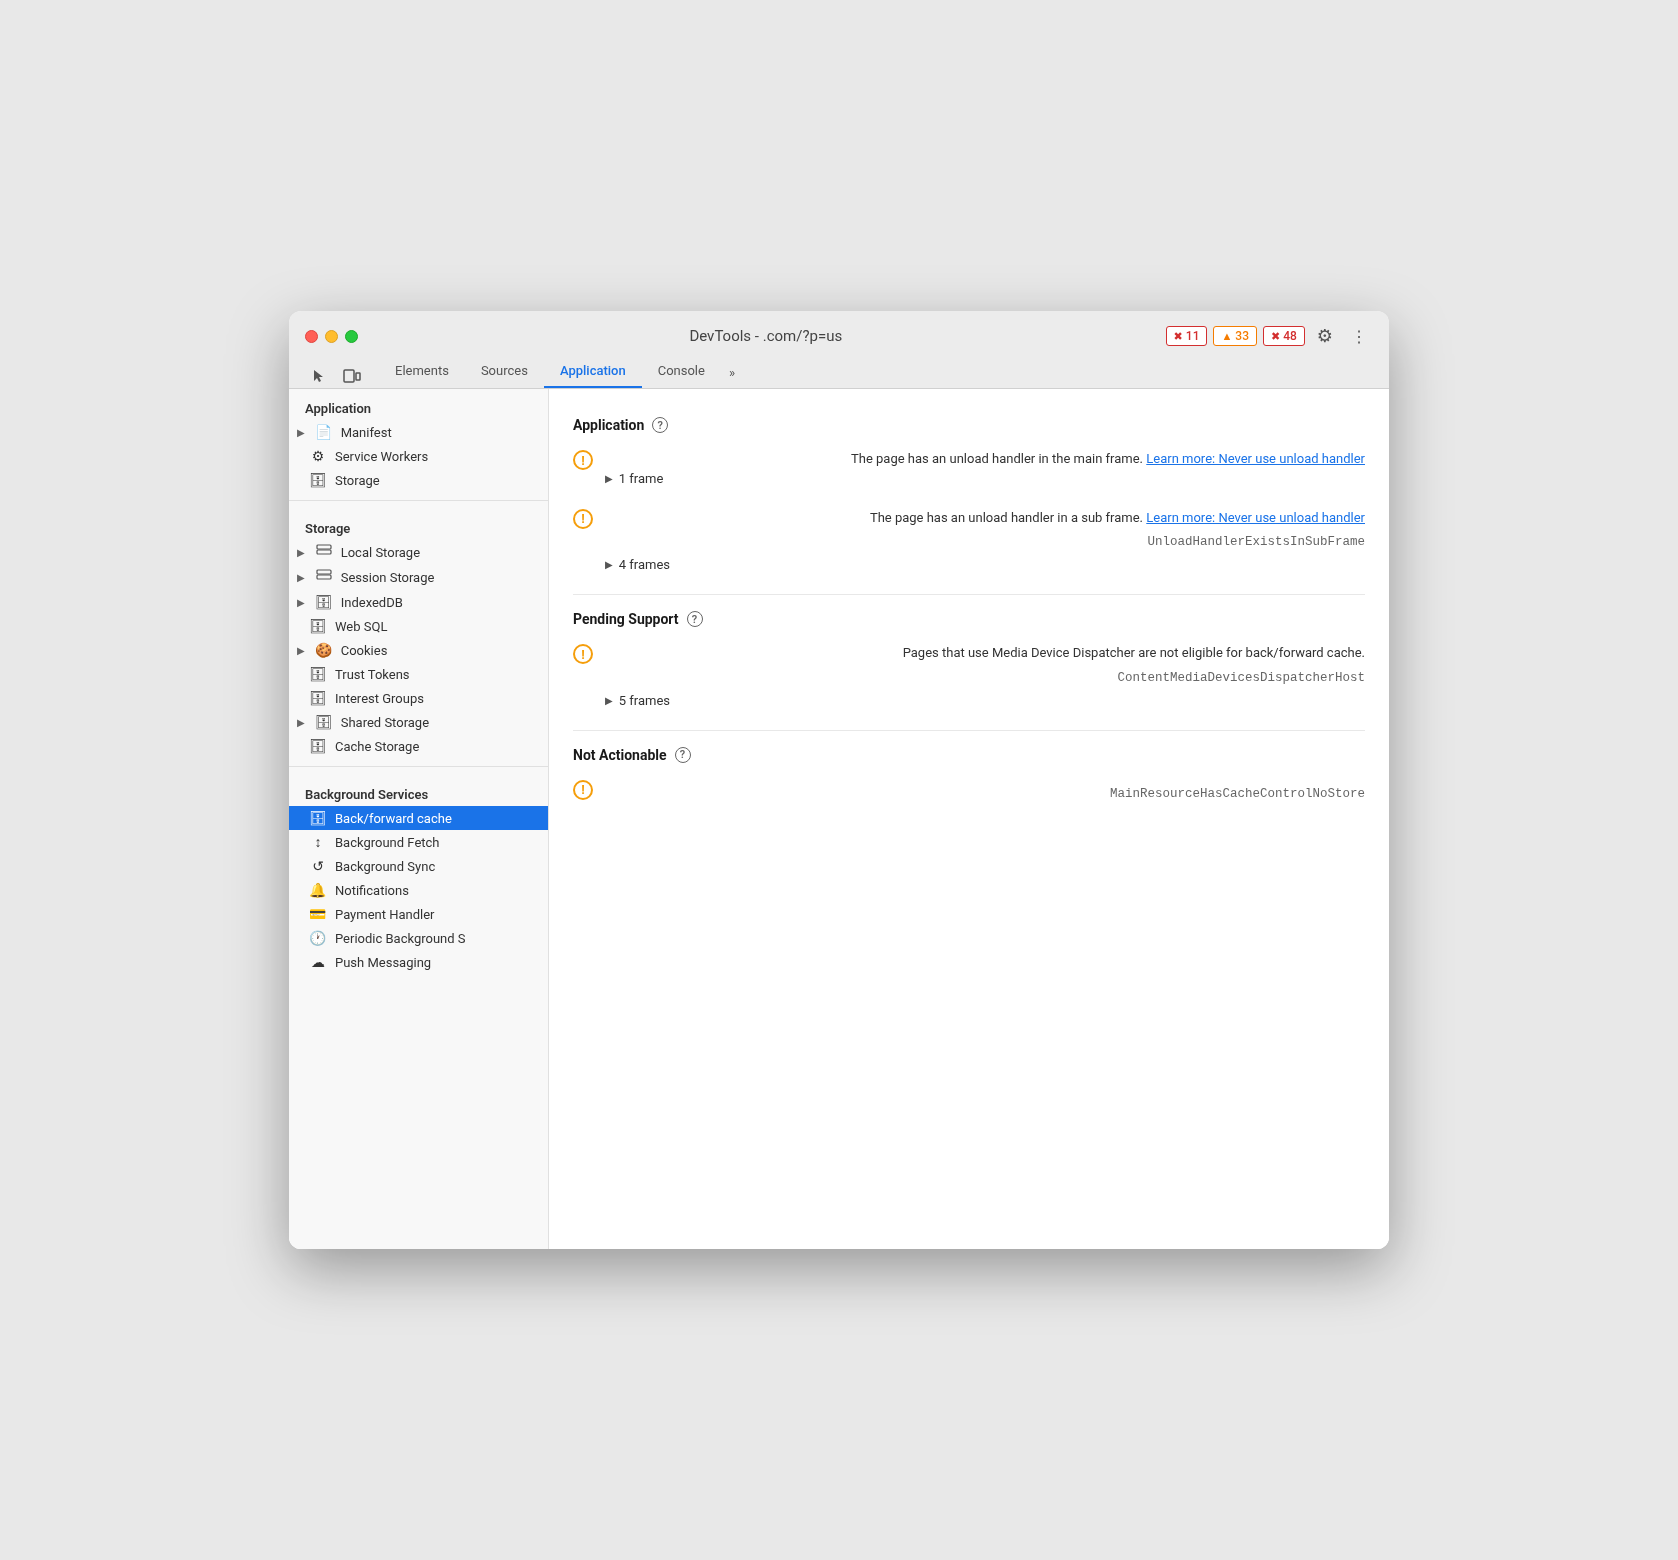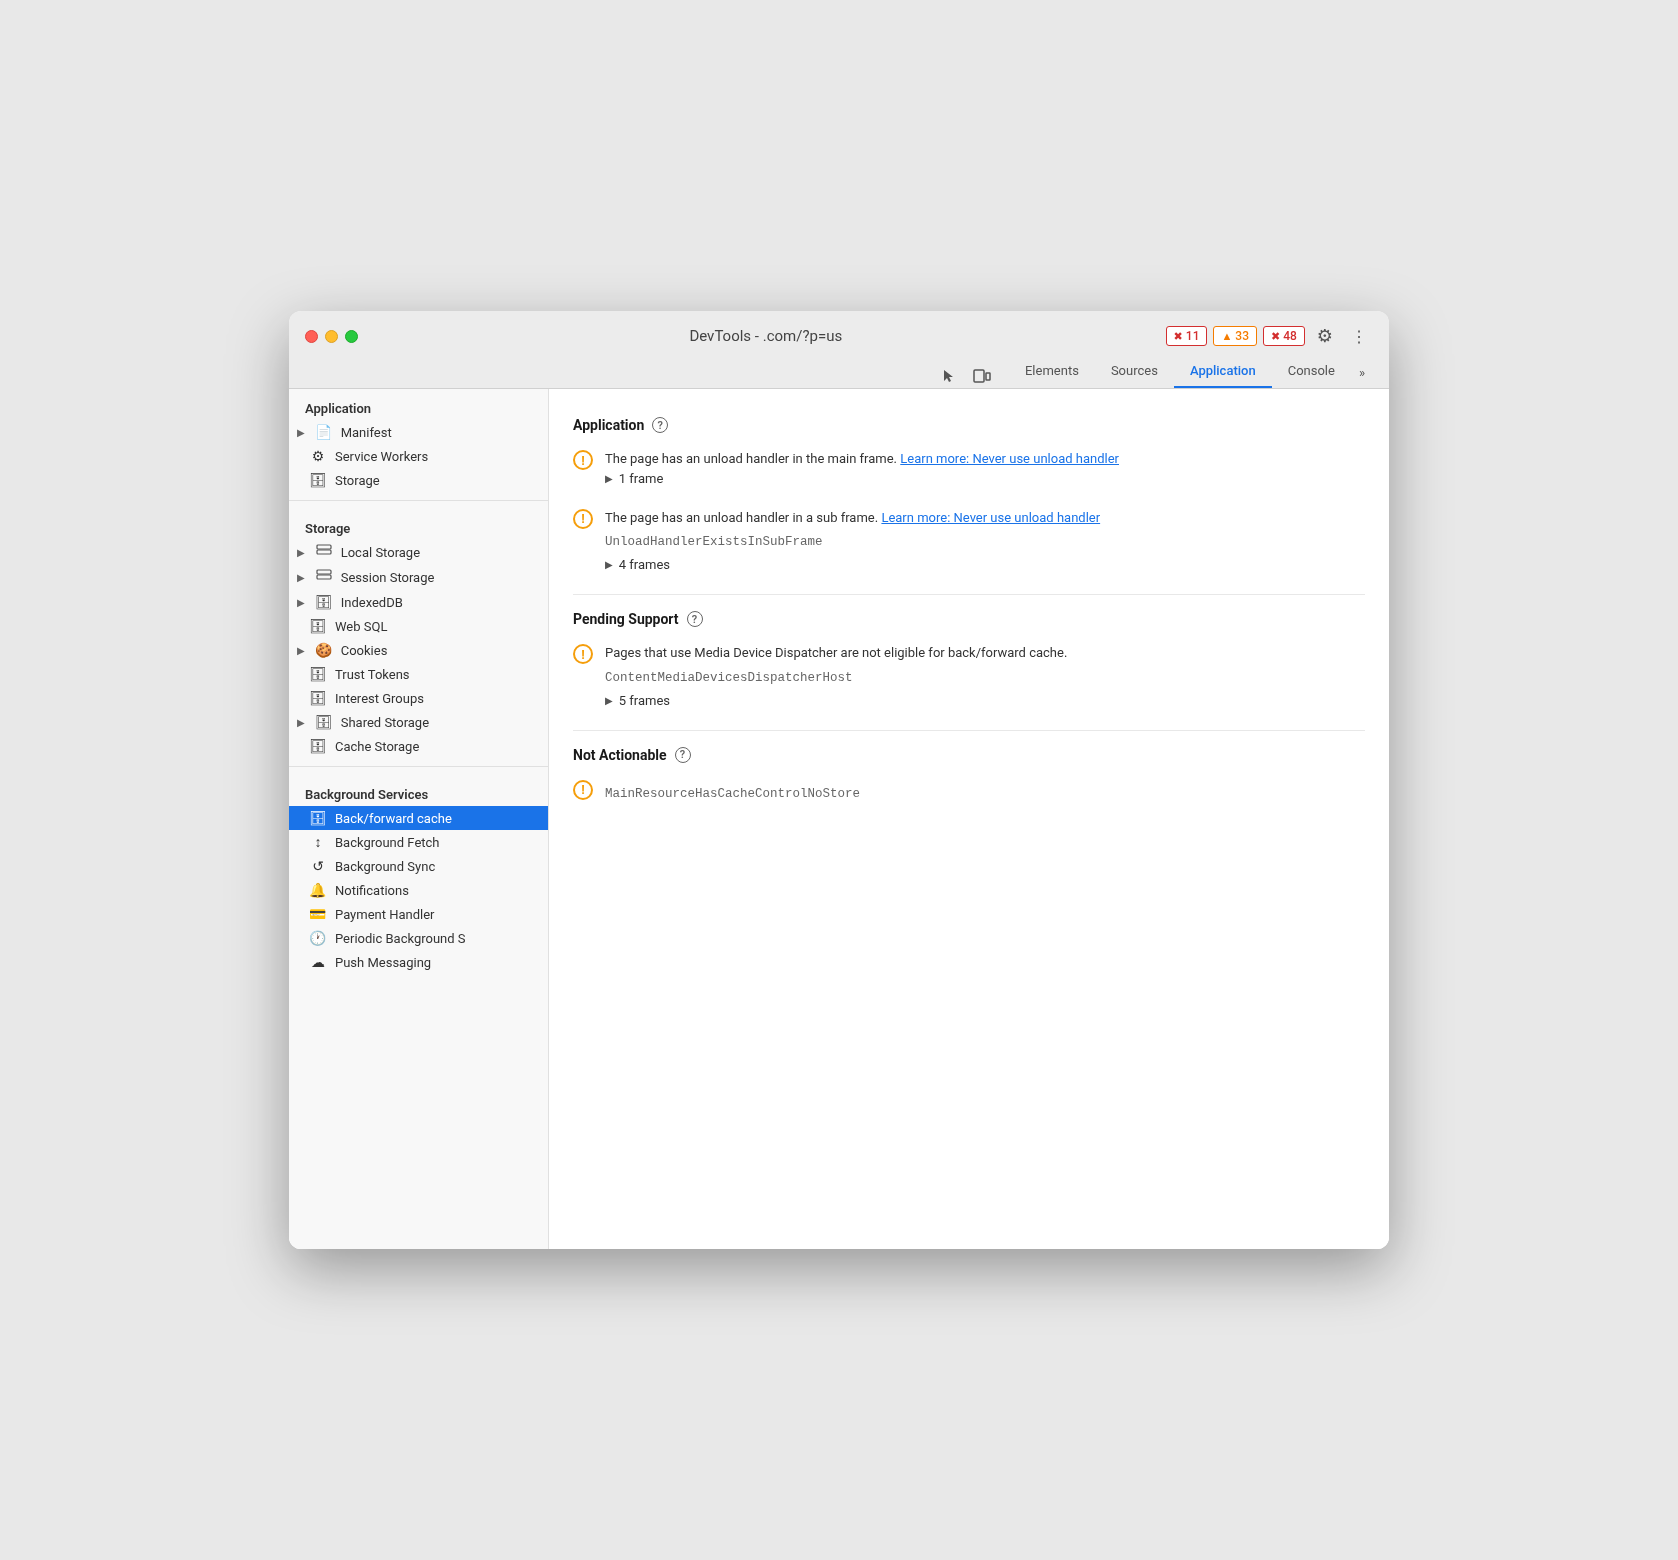--- a/index.html
+++ b/index.html
@@ -61,7 +61,6 @@
       display: flex;
       align-items: flex-end;
       gap: 0;
-      justify-content: flex-end;
     }
     .toolbar-left {
       display: flex;

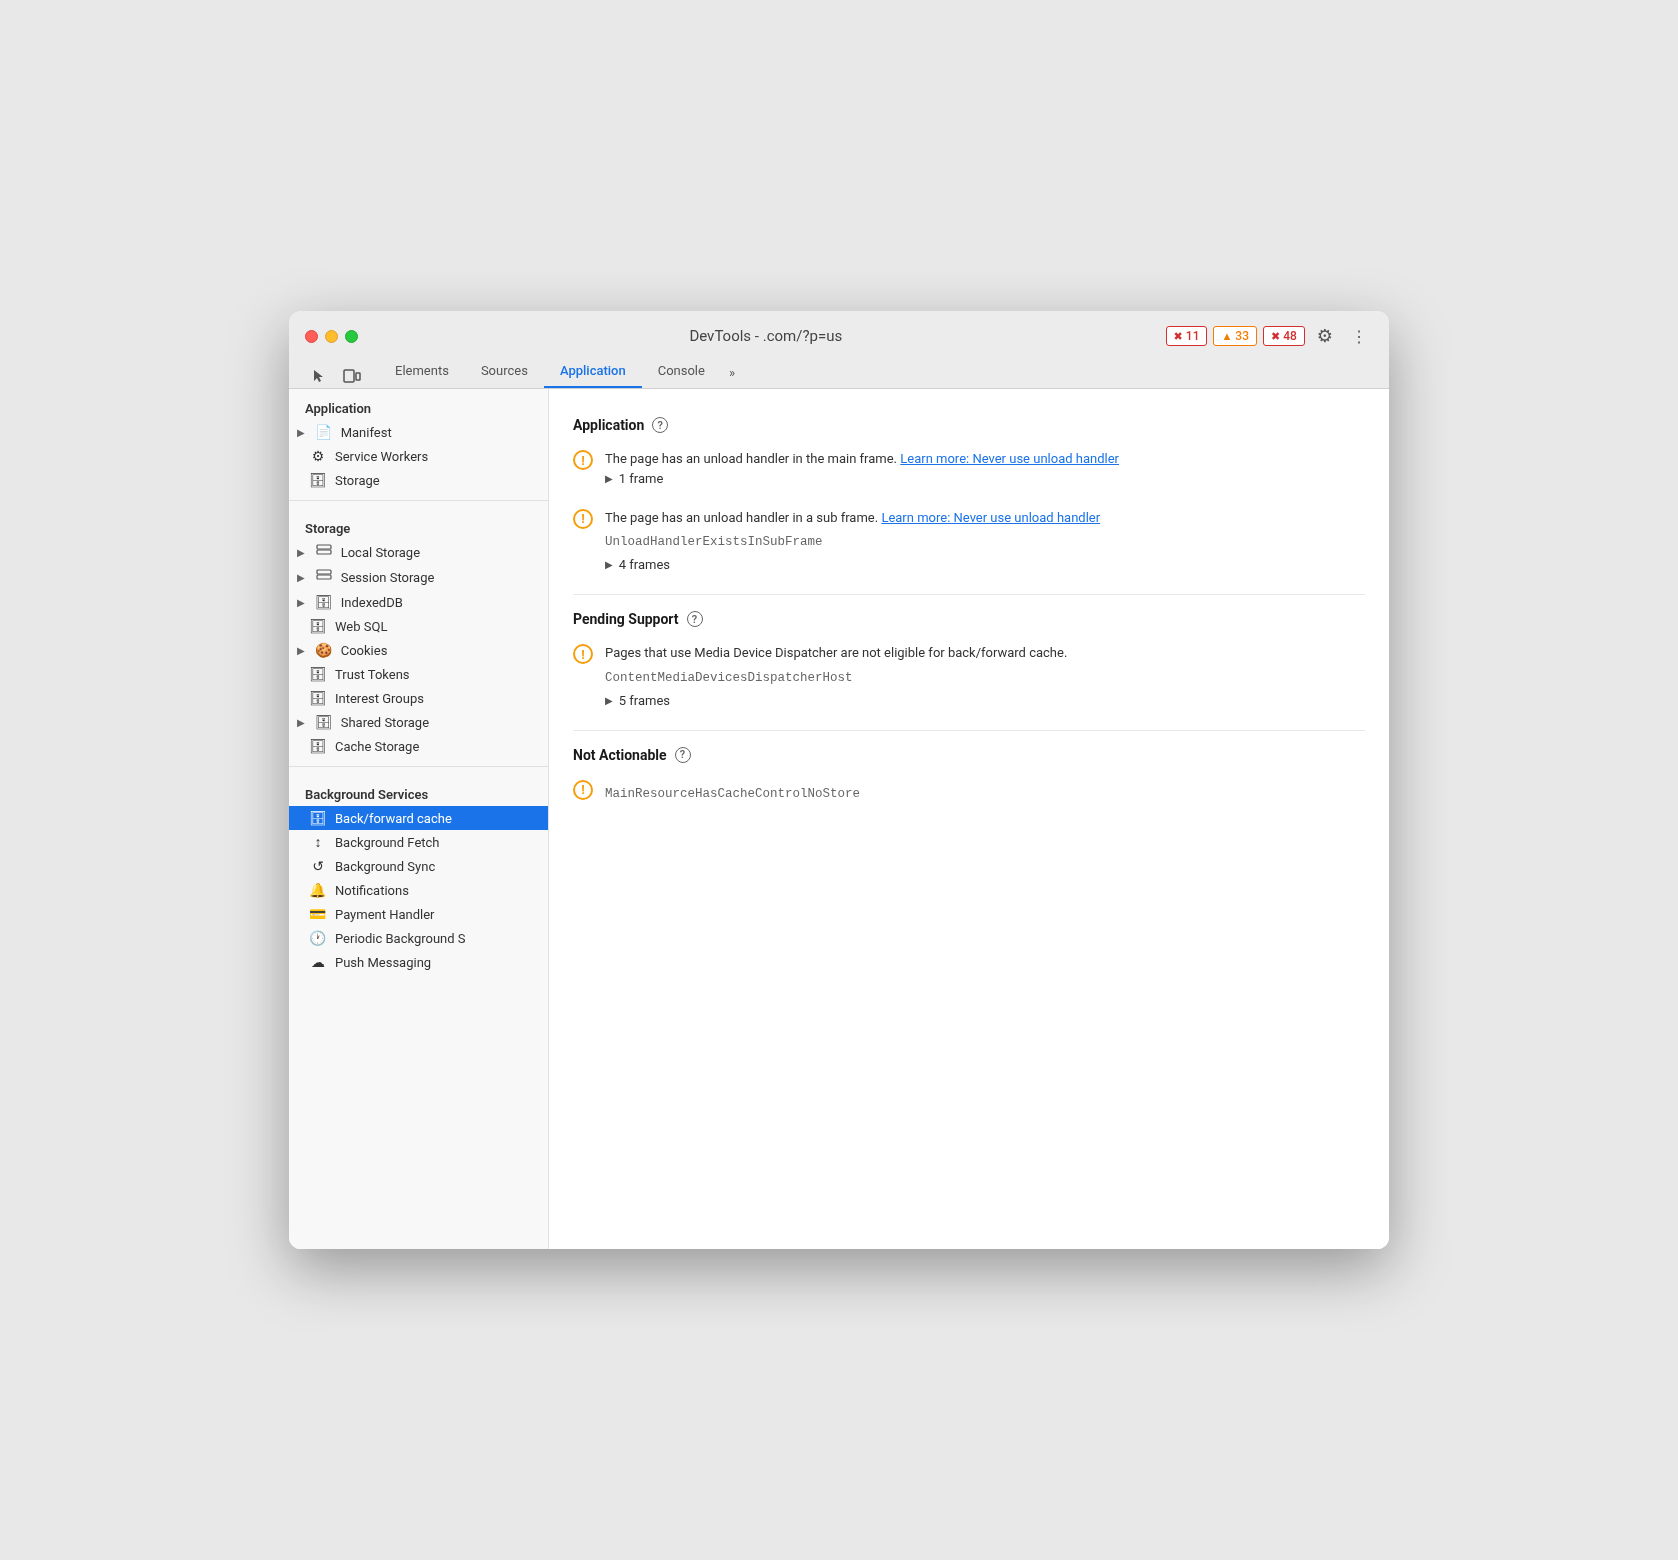--- a/index.html
+++ b/index.html
@@ -233,6 +233,7 @@
     }
     .warning-content {
       flex: 1;
+      text-align: right;
     }
     .warning-text {
       font-size: 13px;

